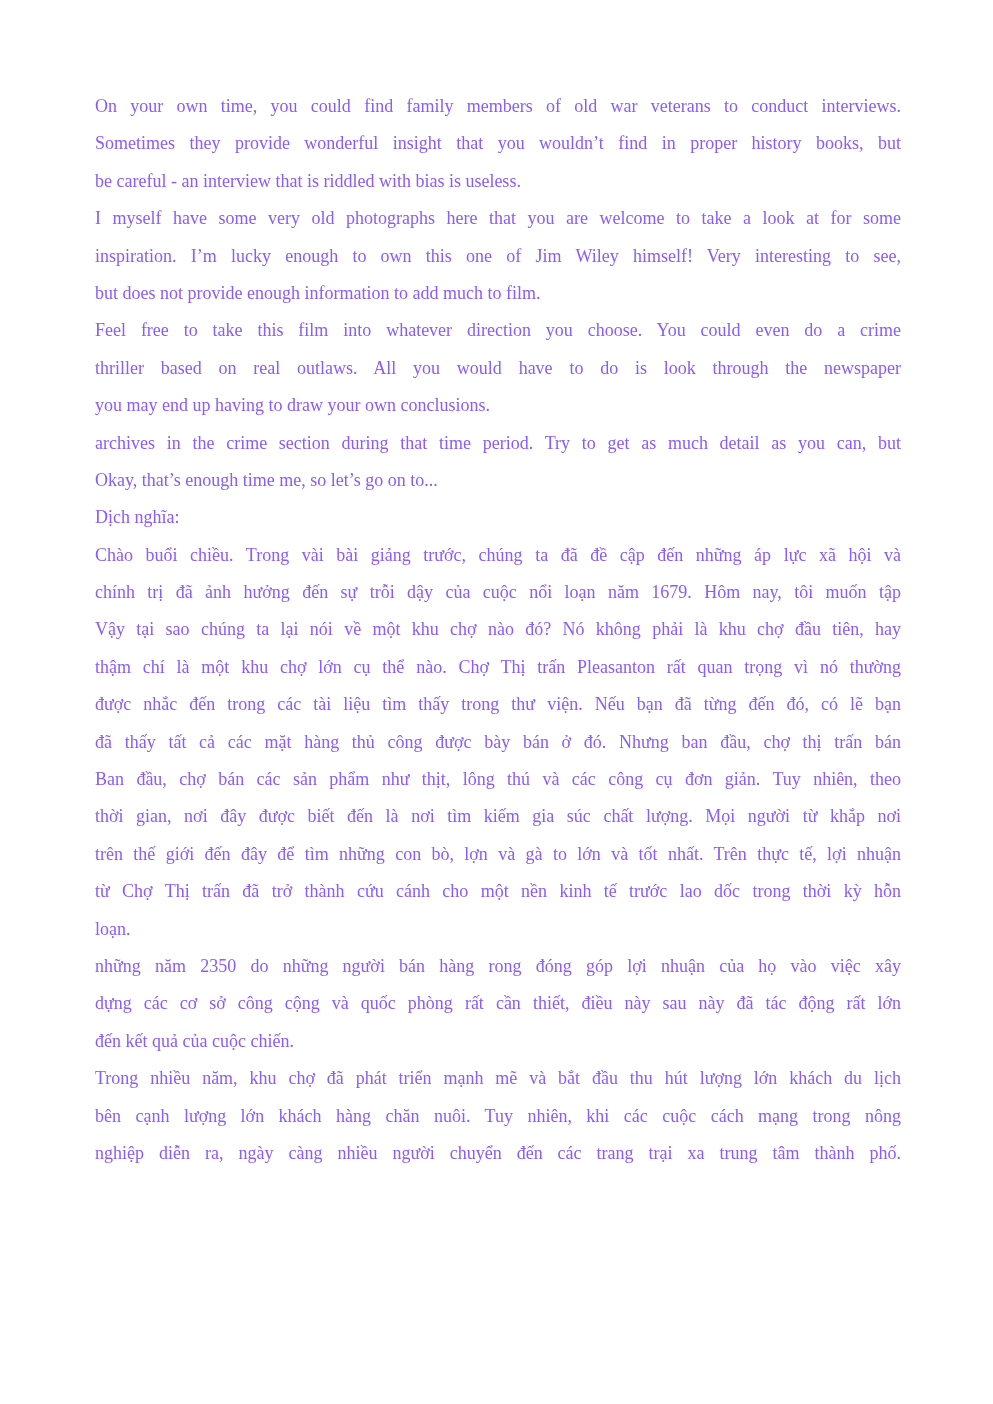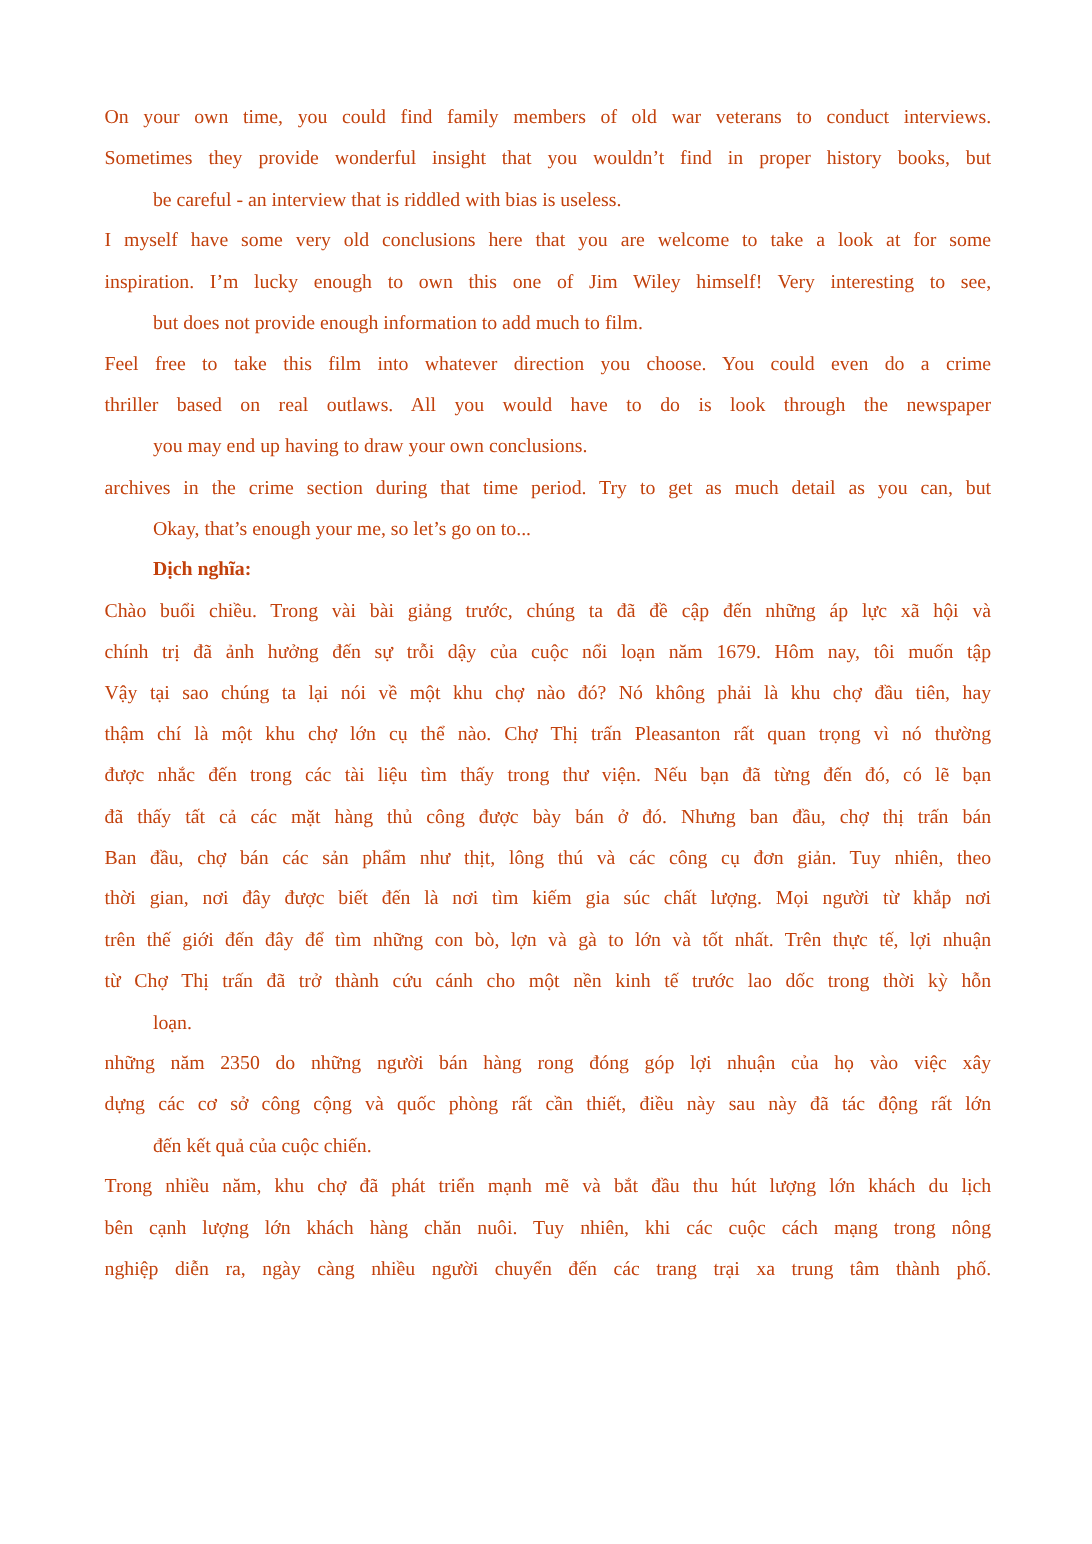--- a/index.html
+++ b/index.html
@@ -17,7 +17,7 @@
     overflow: hidden;
     font-family: "Liberation Serif", "DejaVu Serif", serif;
     font-size: 18px;
-    color: #c2410c;
+    color: #8b5cf6;
   }
   .doc-body {
     width: 806px;

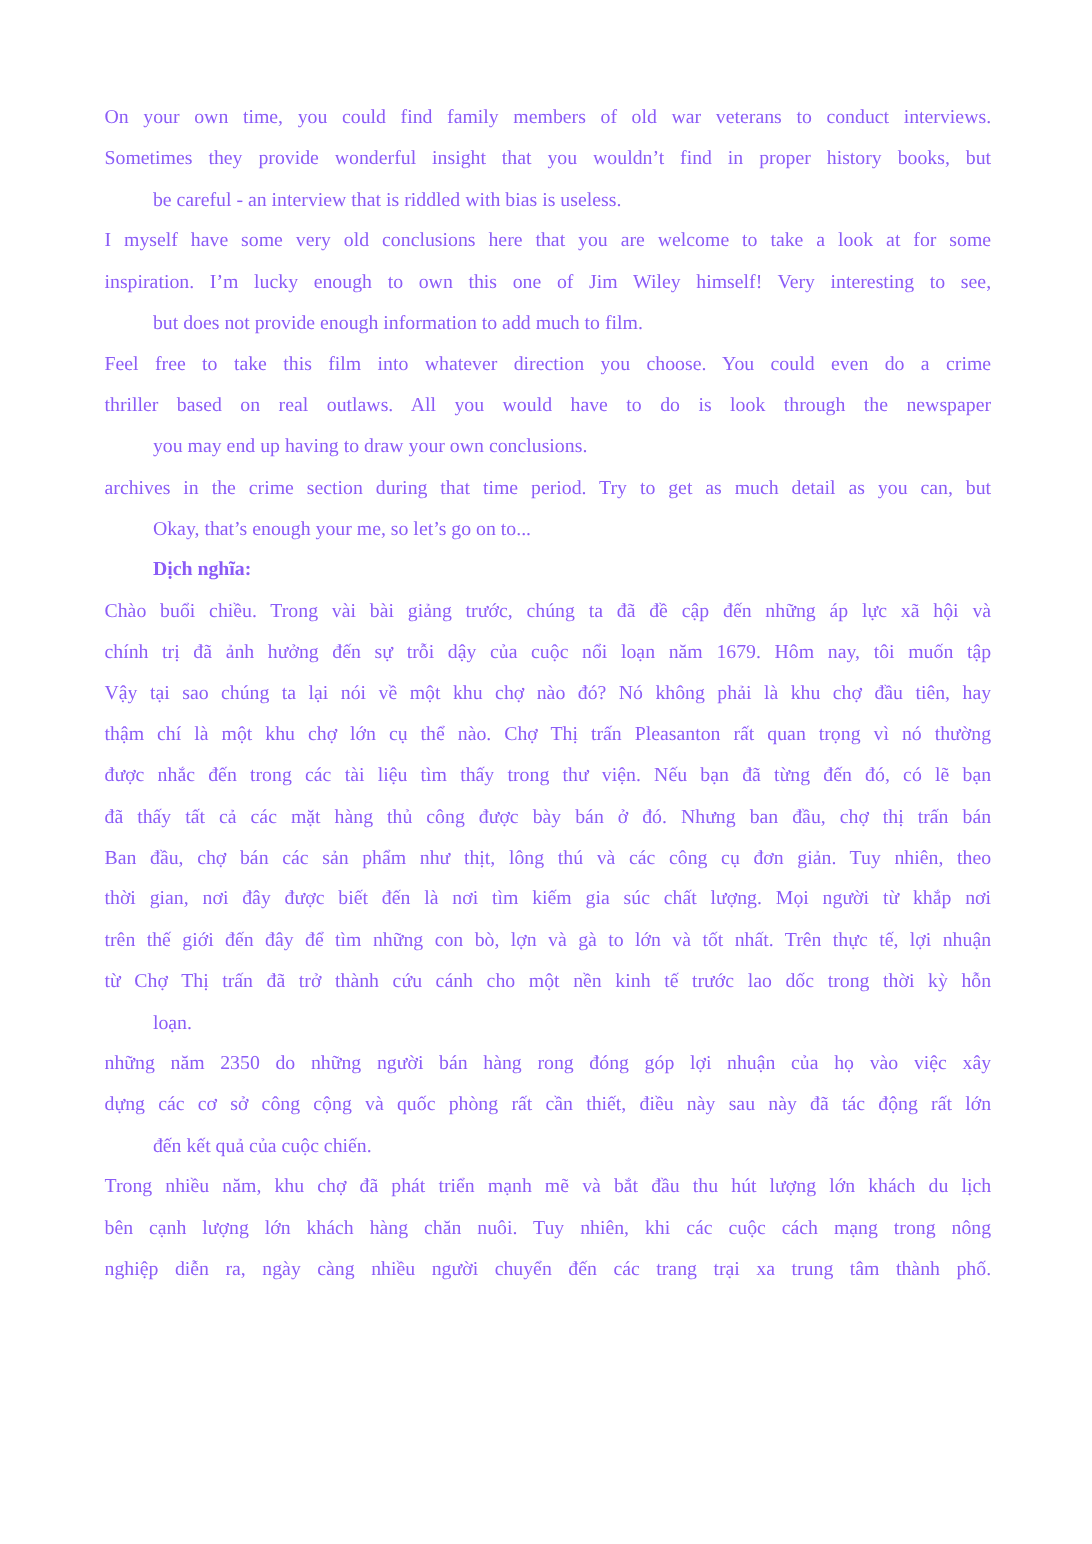--- a/index.html
+++ b/index.html
@@ -36,7 +36,6 @@
   }
   .line.left {
     text-align-last: left;
-    margin-left: 44px;
   }
   .heading .line {
     font-weight: bold;

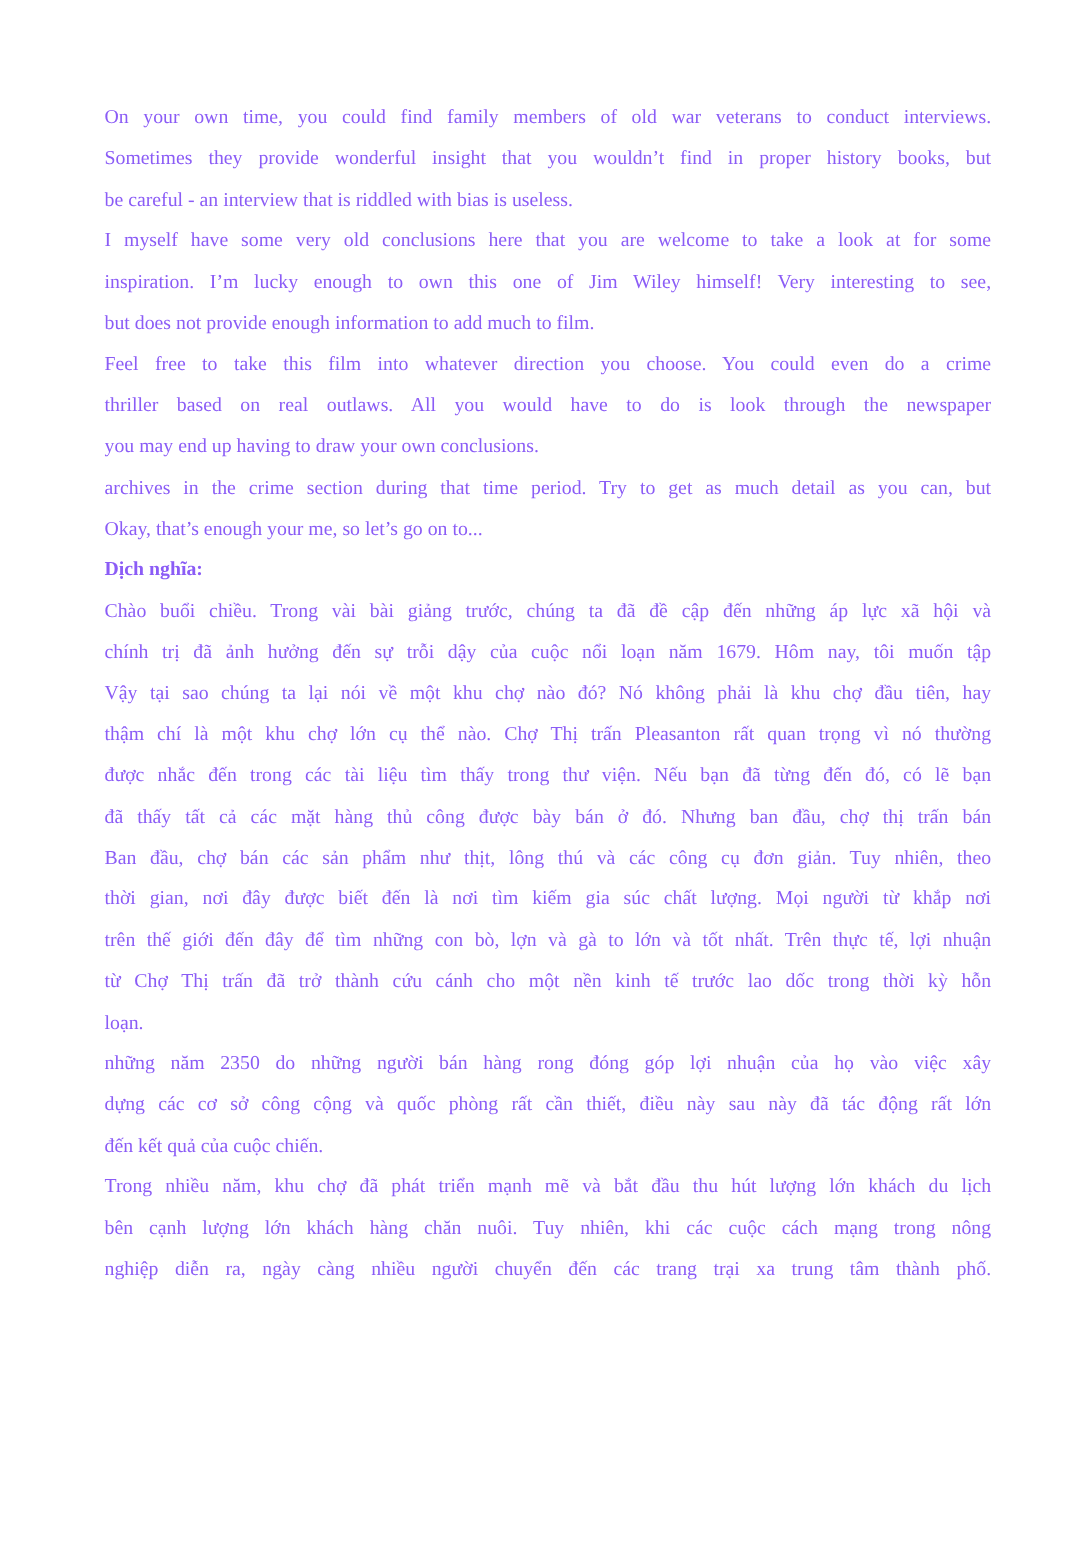--- a/index.html
+++ b/index.html
@@ -52,7 +52,7 @@
         <div class="line left">be careful - an interview that is riddled with bias is useless.</div>
       </div>
       <div class="block" lang="en">
-        <div class="line">I myself have some very old conclusions here that you are welcome to take a look at for some</div>
+        <div class="line">I myself have some very old photographs here that you are welcome to take a look at for some</div>
         <div class="line">inspiration. I’m lucky enough to own this one of Jim Wiley himself! Very interesting to see,</div>
         <div class="line left">but does not provide enough information to add much to film.</div>
       </div>

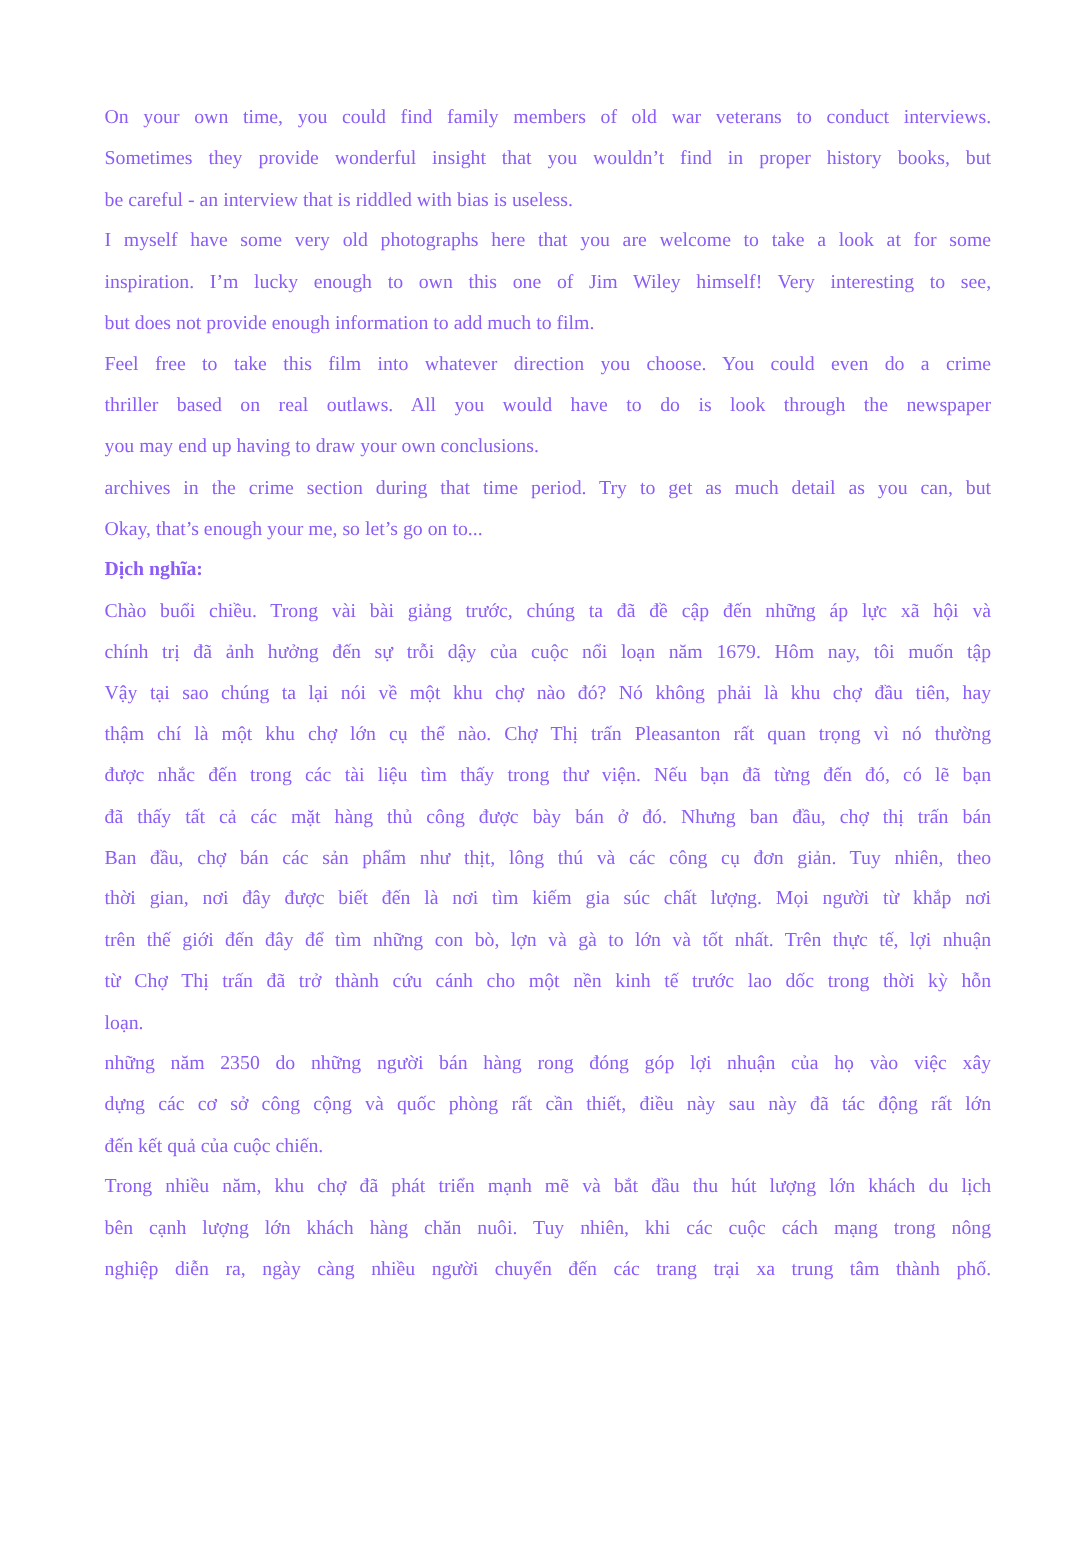--- a/index.html
+++ b/index.html
@@ -63,7 +63,7 @@
         <div class="line">archives in the crime section during that time period. Try to get as much detail as you can, but</div>
       </div>
       <div class="block" lang="en">
-        <div class="line left">Okay, that’s enough your me, so let’s go on to...</div>
+        <div class="line left">Okay, that’s enough time me, so let’s go on to...</div>
       </div>
       <div class="block heading" lang="vi">
         <div class="line left">Dịch nghĩa:</div>

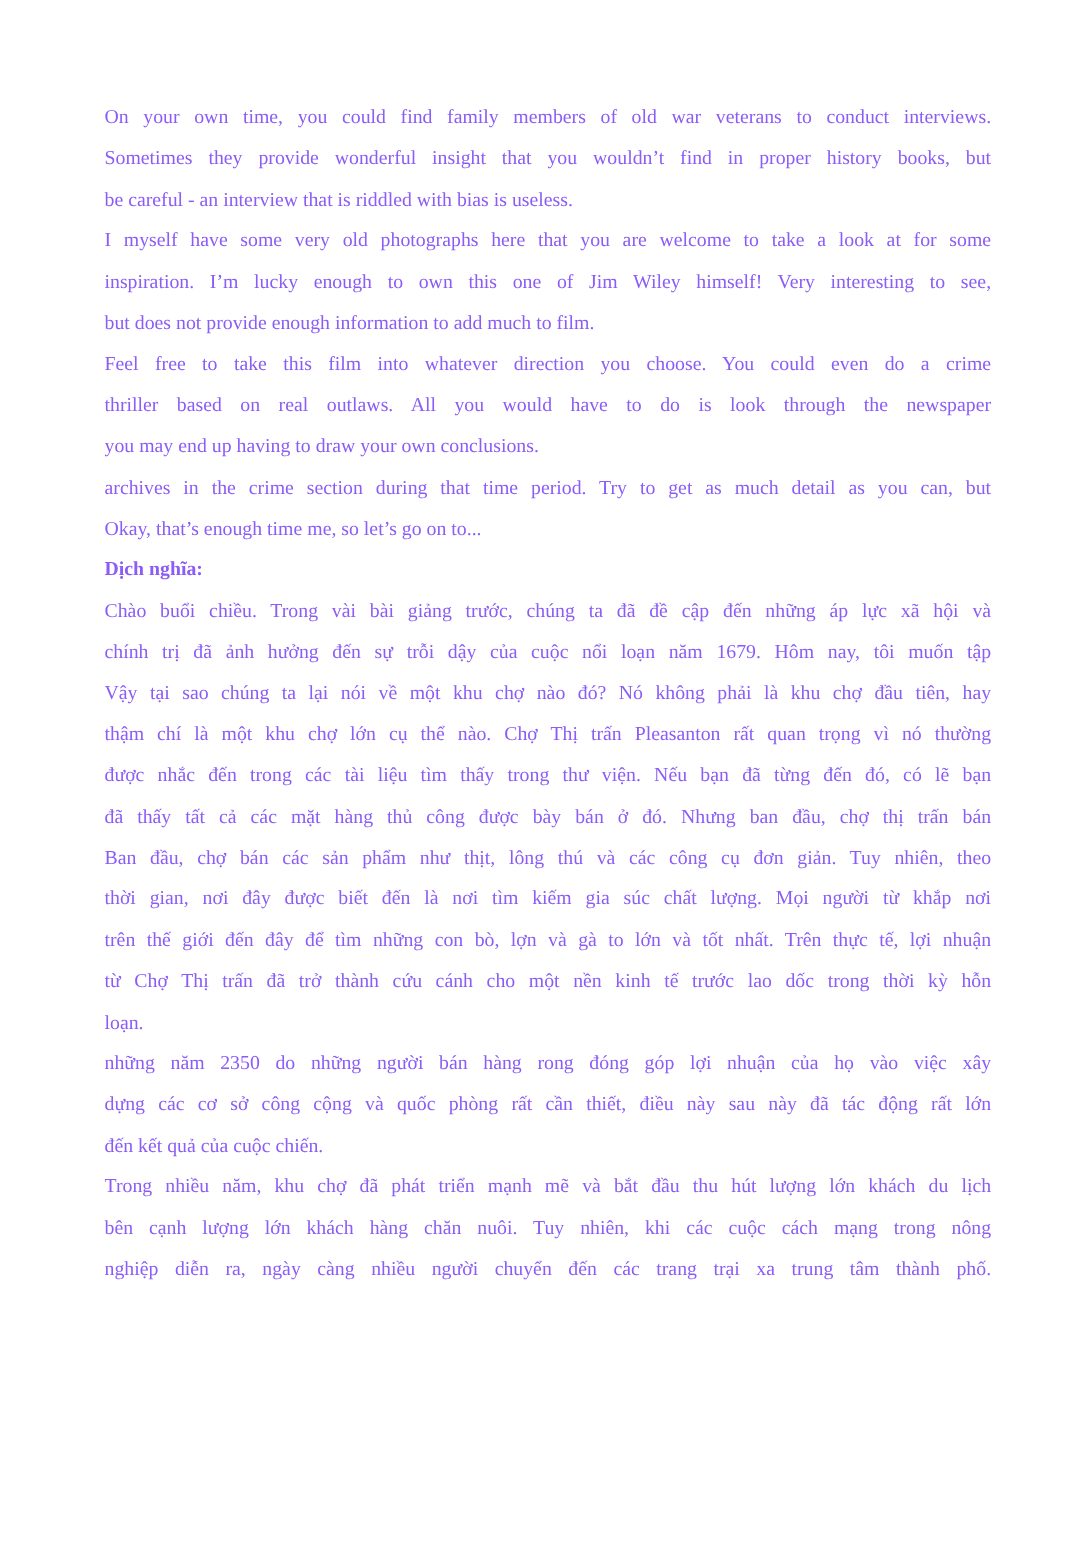--- a/index.html
+++ b/index.html
@@ -38,7 +38,7 @@
     text-align-last: left;
   }
   .heading .line {
-    font-weight: bold;
+    font-weight: normal;
   }
 </style>
 </head>

